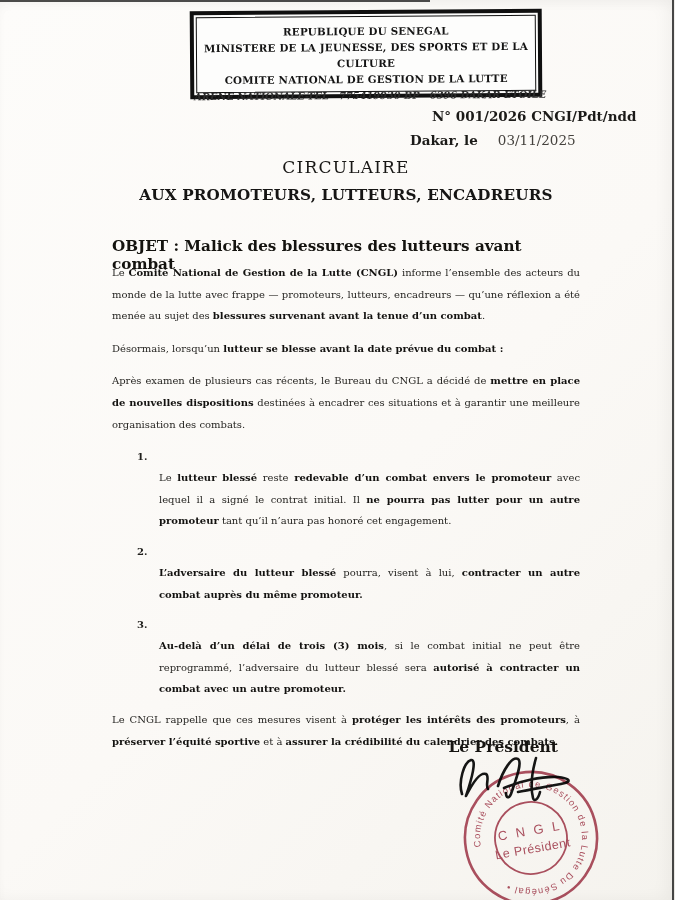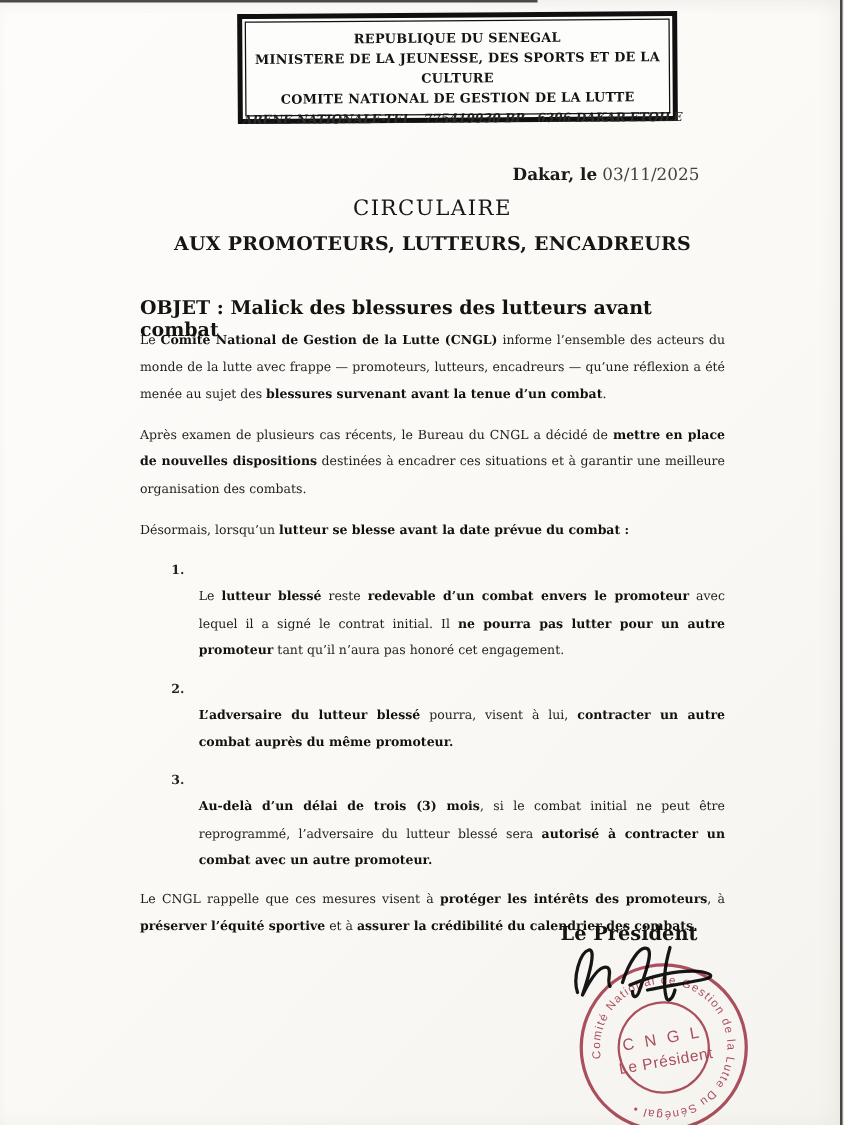--- a/index.html
+++ b/index.html
@@ -85,6 +85,7 @@
     <div class="lh2">ARENE NATIONALE-TEL   775419930 BP   6396 DAKAR ETOILE</div>
   </div>
 
+  <div class="ref">N° 001/2026 CNGI/Pdt/ndd</div>
   <div class="date">
     <b>Dakar, le</b><span>03/11/2025</span>
   </div>

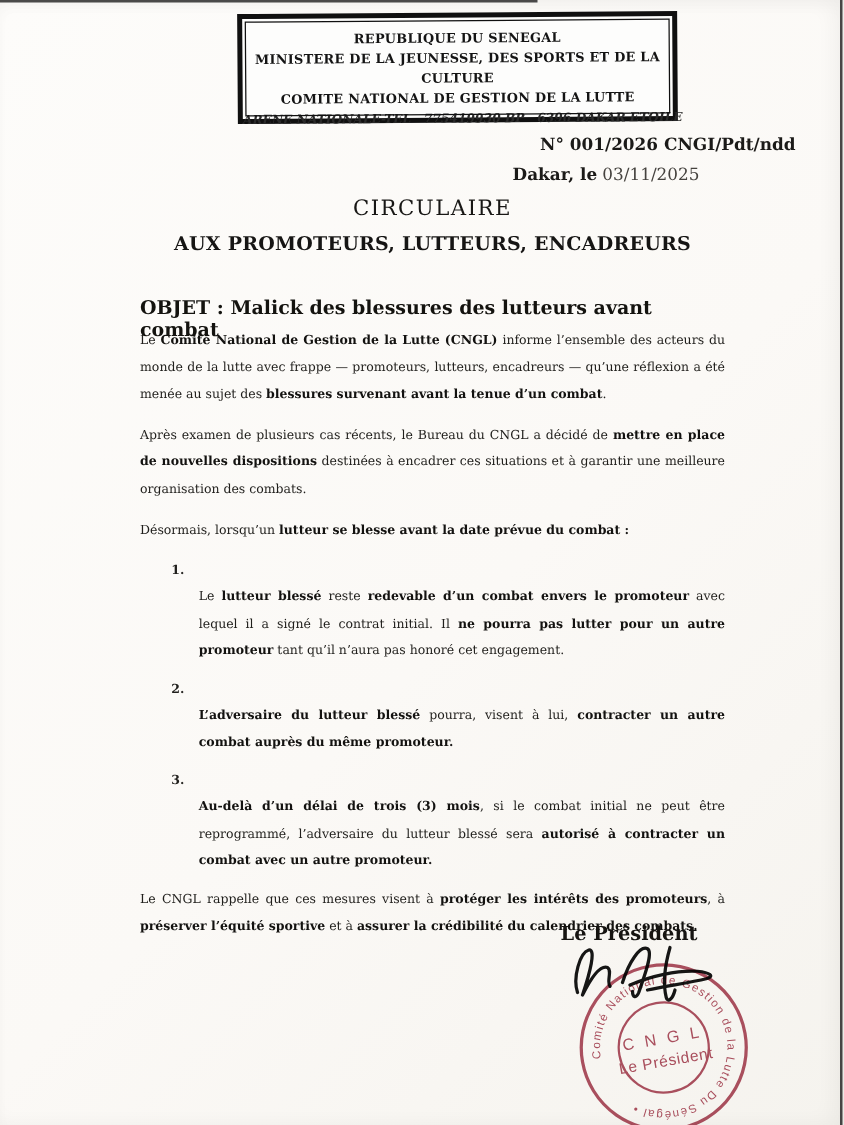--- a/index.html
+++ b/index.html
@@ -37,7 +37,7 @@
   .ref{position:absolute;left:432px;top:108px;font-weight:bold;font-size:13.5px;color:#1b1a18;}
   .date{position:absolute;left:410px;top:132px;font-size:13.5px;color:#1b1a18;}
   .date b{font-weight:bold;}
-  .date span{margin-left:4px;color:#45423e;}
+  .date span{margin-left:20px;color:#45423e;}
 
   .title{position:absolute;left:112px;top:157px;width:468px;text-align:center;
     font-size:17px;letter-spacing:1.2px;color:#181715;}

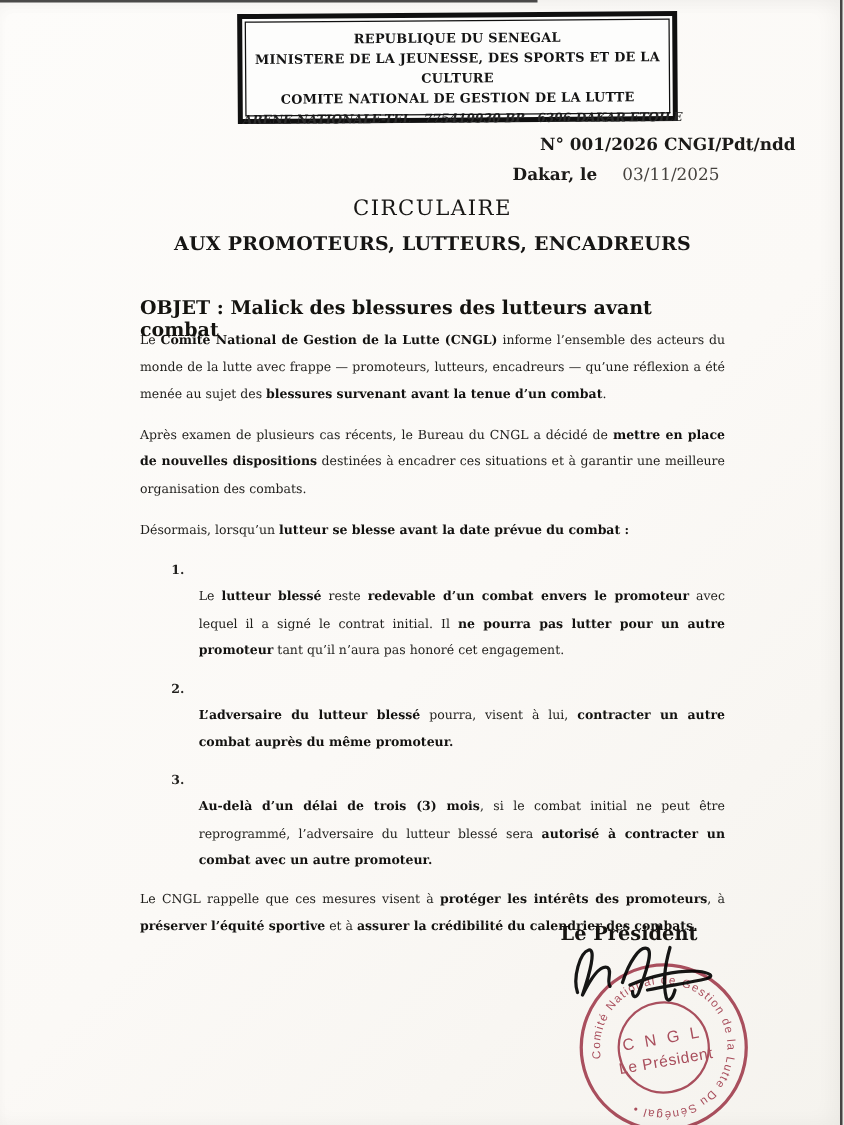--- a/index.html
+++ b/index.html
@@ -96,8 +96,8 @@
 
   <div class="doc-body">
     <p><span>Le </span><b>Comité National de Gestion de la Lutte (CNGL)</b><span> informe l’ensemble des acteurs du monde de la lutte avec frappe — promoteurs, lutteurs, encadreurs — qu’une réflexion a été menée au sujet des </span><b>blessures survenant avant la tenue d’un combat</b><span>.</span></p>
+    <p><span>Désormais, lorsqu’un </span><b>lutteur se blesse avant la date prévue du combat :</b></p>
     <p><span>Après examen de plusieurs cas récents, le Bureau du CNGL a décidé de </span><b>mettre en place de nouvelles dispositions</b><span> destinées à encadrer ces situations et à garantir une meilleure organisation des combats.</span></p>
-    <p><span>Désormais, lorsqu’un </span><b>lutteur se blesse avant la date prévue du combat :</b></p>
 
     <div class="li">
       <span class="li-num">1.</span>

